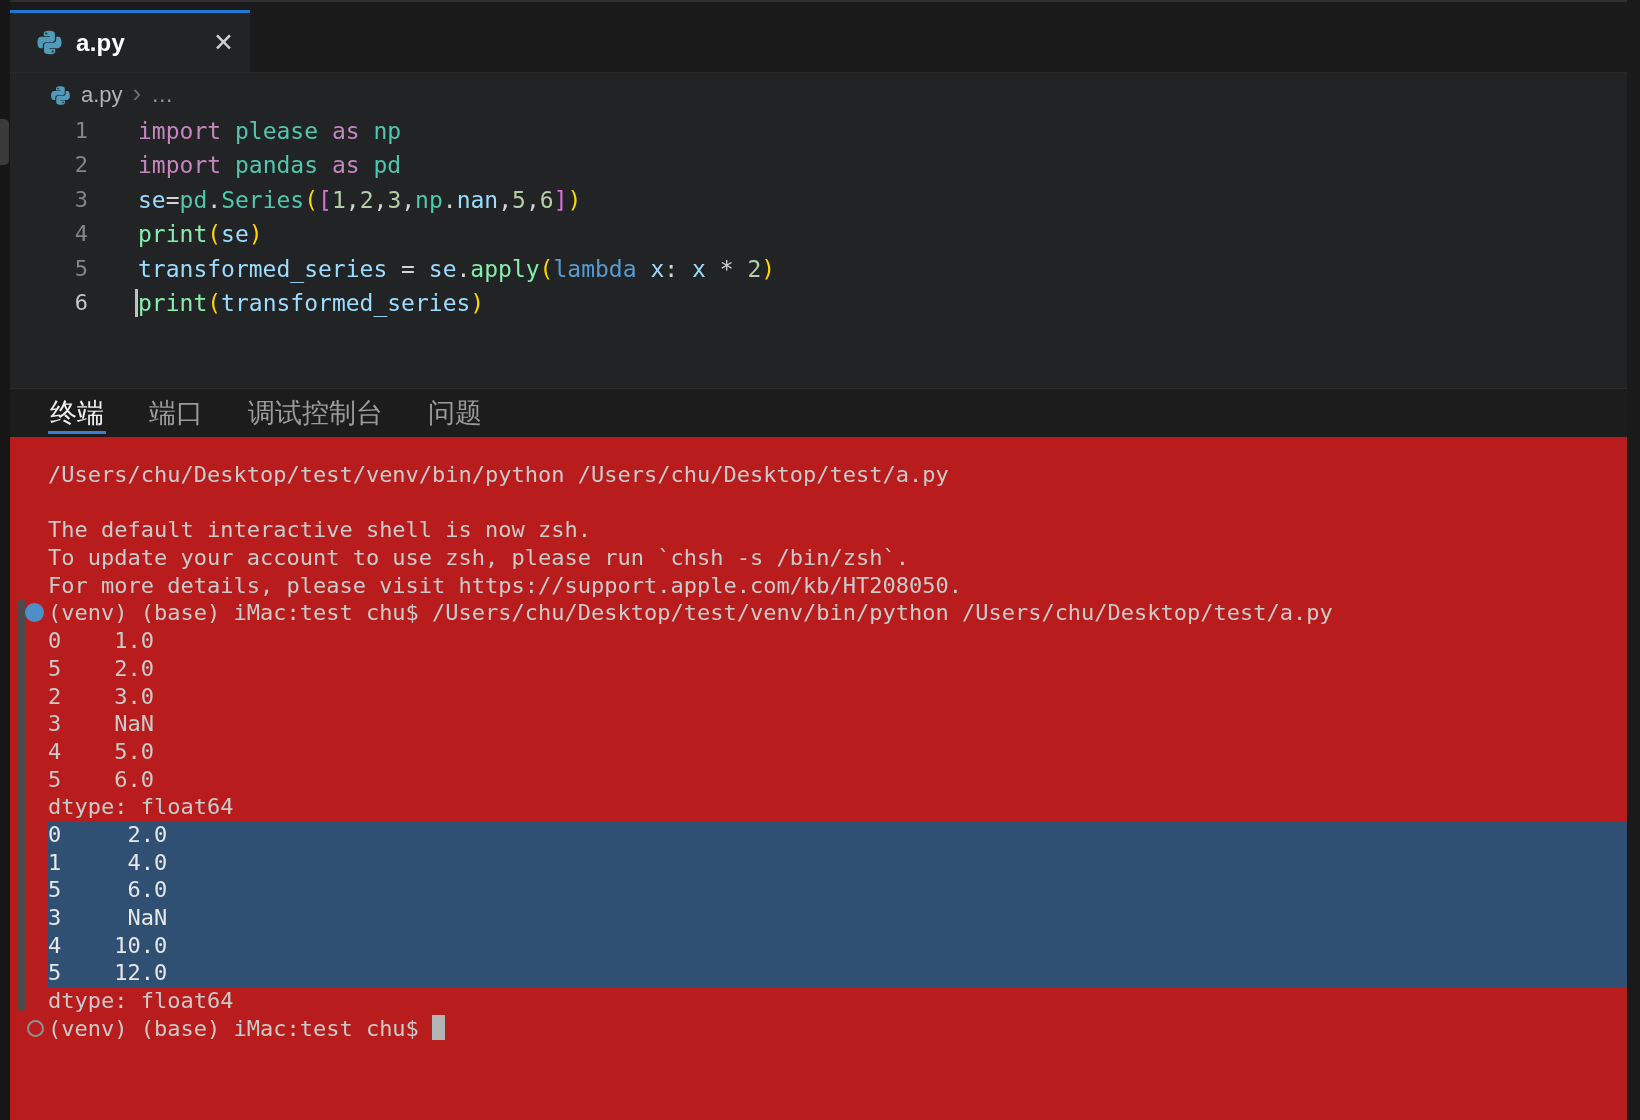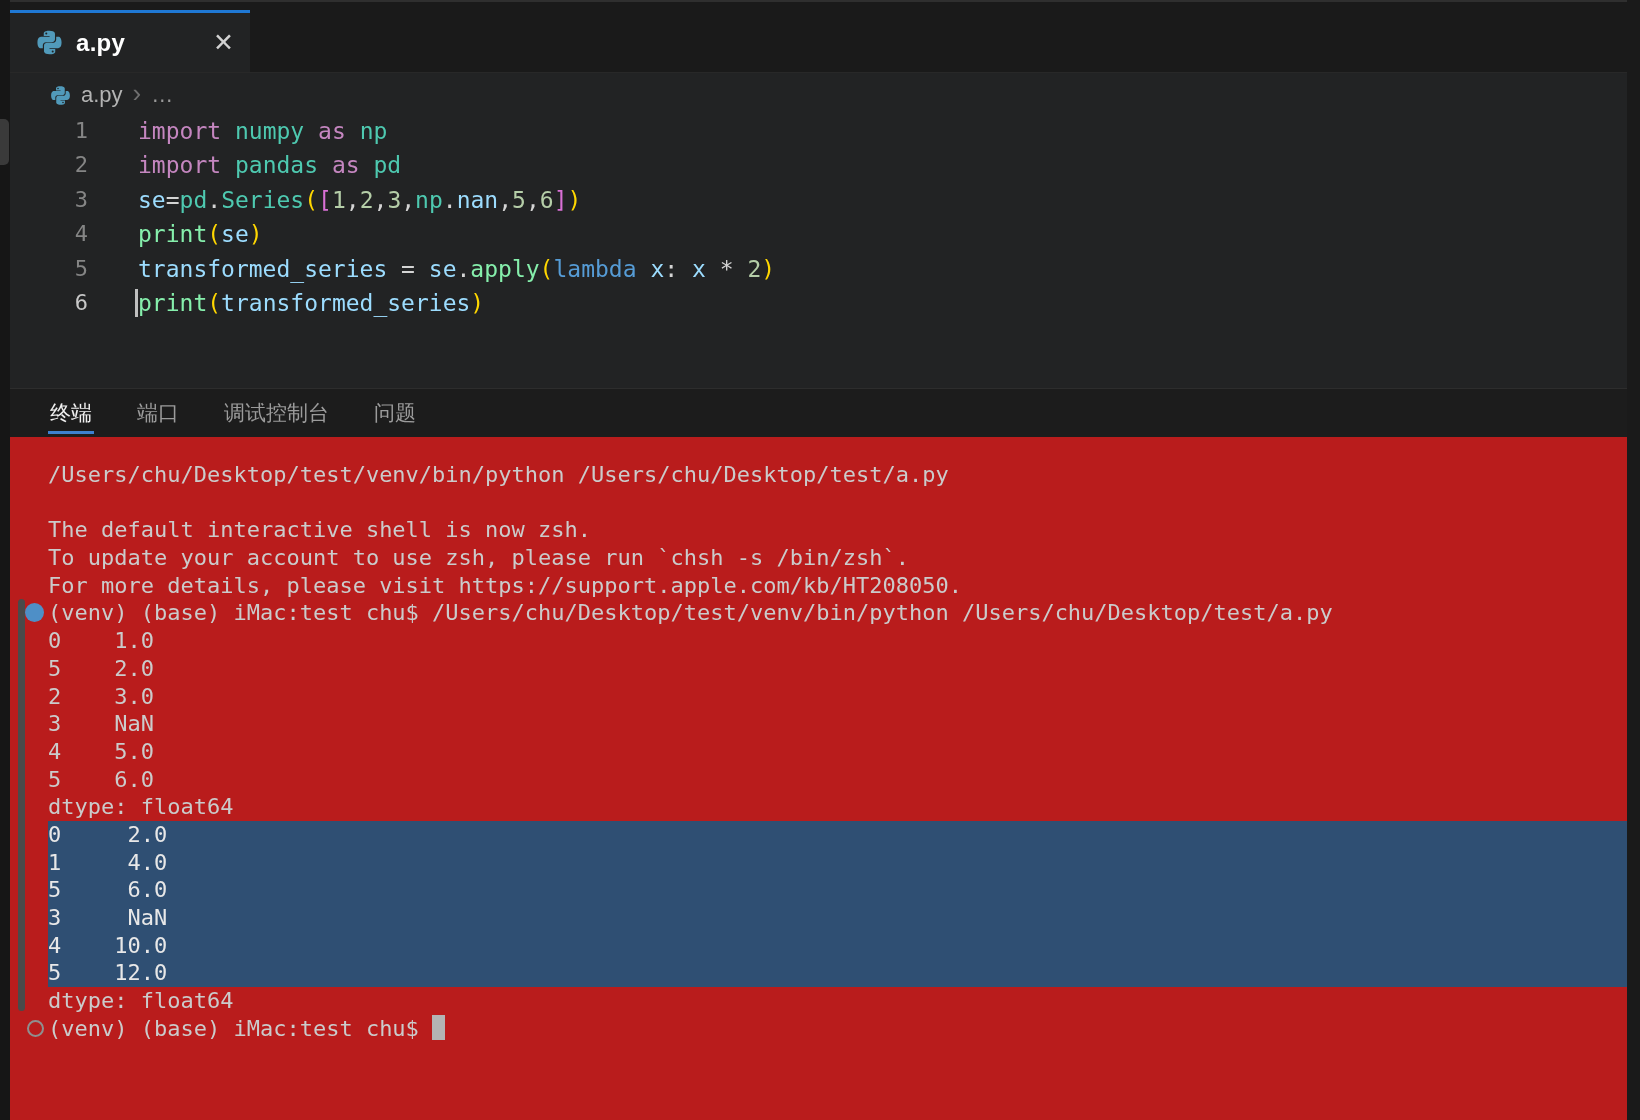--- a/index.html
+++ b/index.html
@@ -101,7 +101,7 @@
       <div class="code" id="code-lines">
           <div class="code-line">
             <span class="gutter">1</span>
-            <span class="ltext"><span class="tok-kw">import</span><span class="tok-pl"> </span><span class="tok-mod">numpy</span><span class="tok-pl"> </span><span class="tok-kw">as</span><span class="tok-pl"> </span><span class="tok-mod">np</span></span>
+            <span class="ltext"><span class="tok-kw">import</span><span class="tok-pl"> </span><span class="tok-mod">please</span><span class="tok-pl"> </span><span class="tok-kw">as</span><span class="tok-pl"> </span><span class="tok-mod">np</span></span>
           </div>
           <div class="code-line">
             <span class="gutter">2</span>

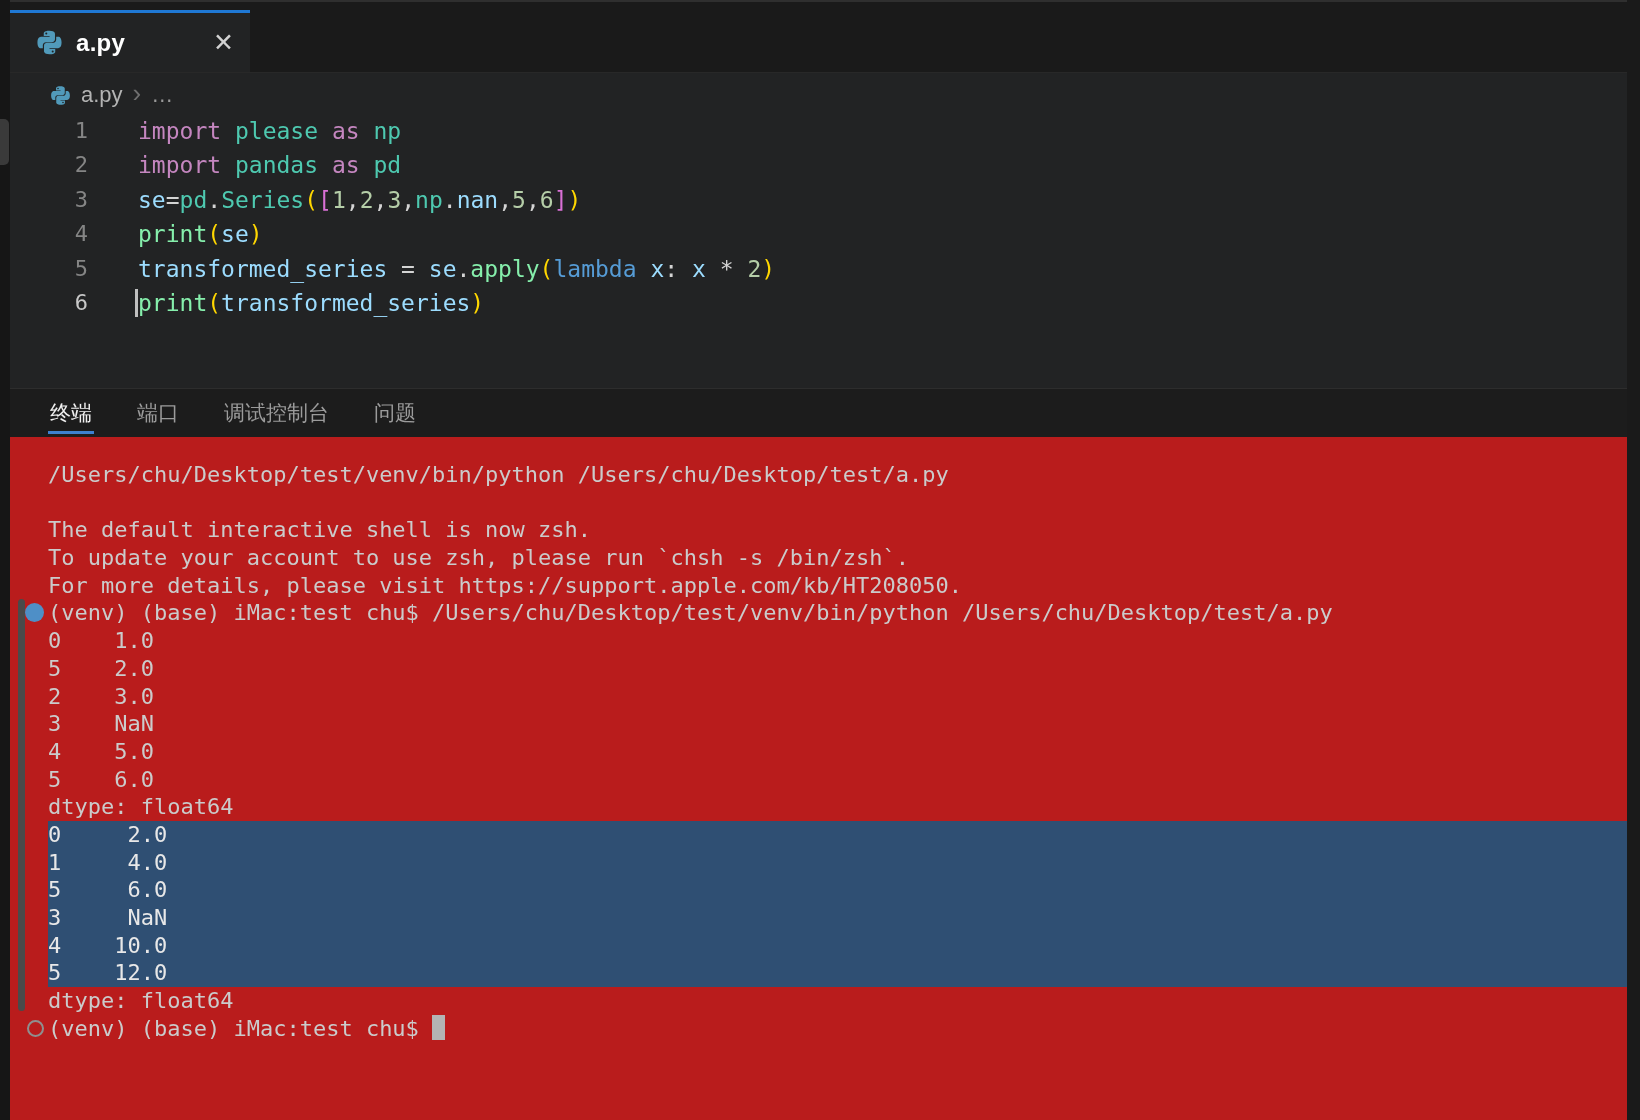--- a/index.html
+++ b/index.html
@@ -44,7 +44,7 @@
   .panel{position:absolute;top:388px;left:0;right:0;bottom:0;background:#1c1c1c;
          border-top:1px solid #2d2d2d;}
   .panel-tabs{height:48px;display:flex;align-items:stretch;padding-left:40px;}
-  .panel-tab{margin-right:45px;font-size:21px;color:#9b9b9b;position:relative;
+  .panel-tab{margin-right:45px;font-size:27px;color:#9b9b9b;position:relative;
              display:flex;align-items:center;cursor:pointer;}
   .panel-tab.active{color:#f0f0f0;}
   .panel-tab.active::after{content:"";position:absolute;left:-2px;right:-2px;bottom:3px;

